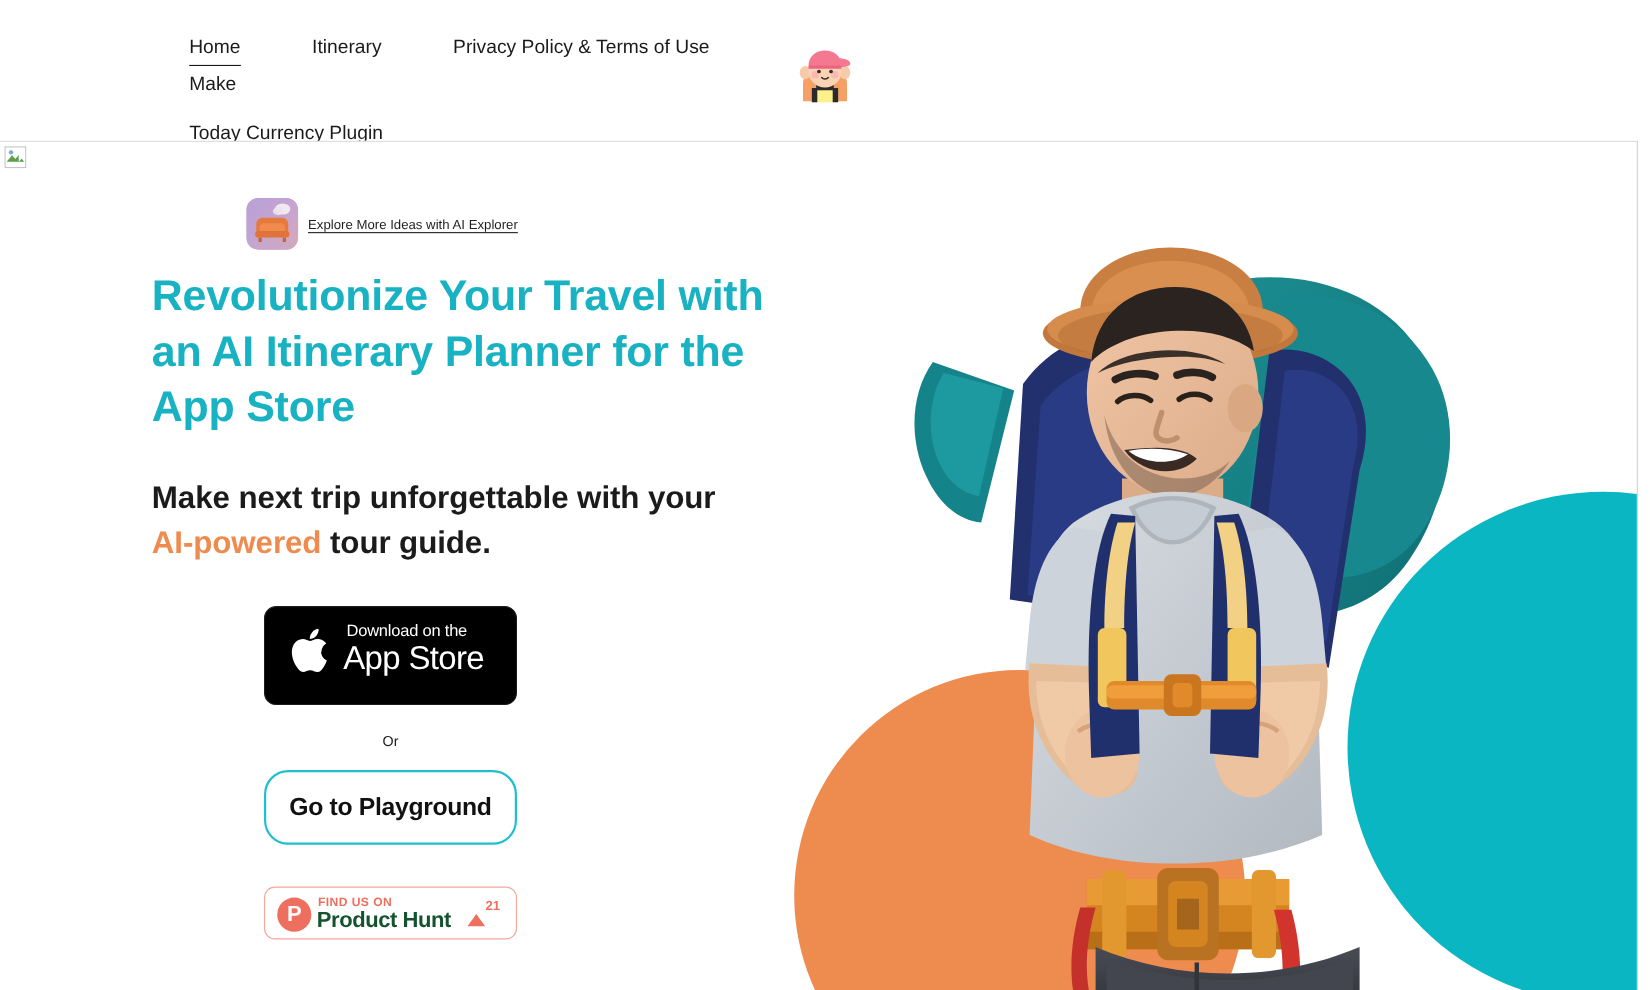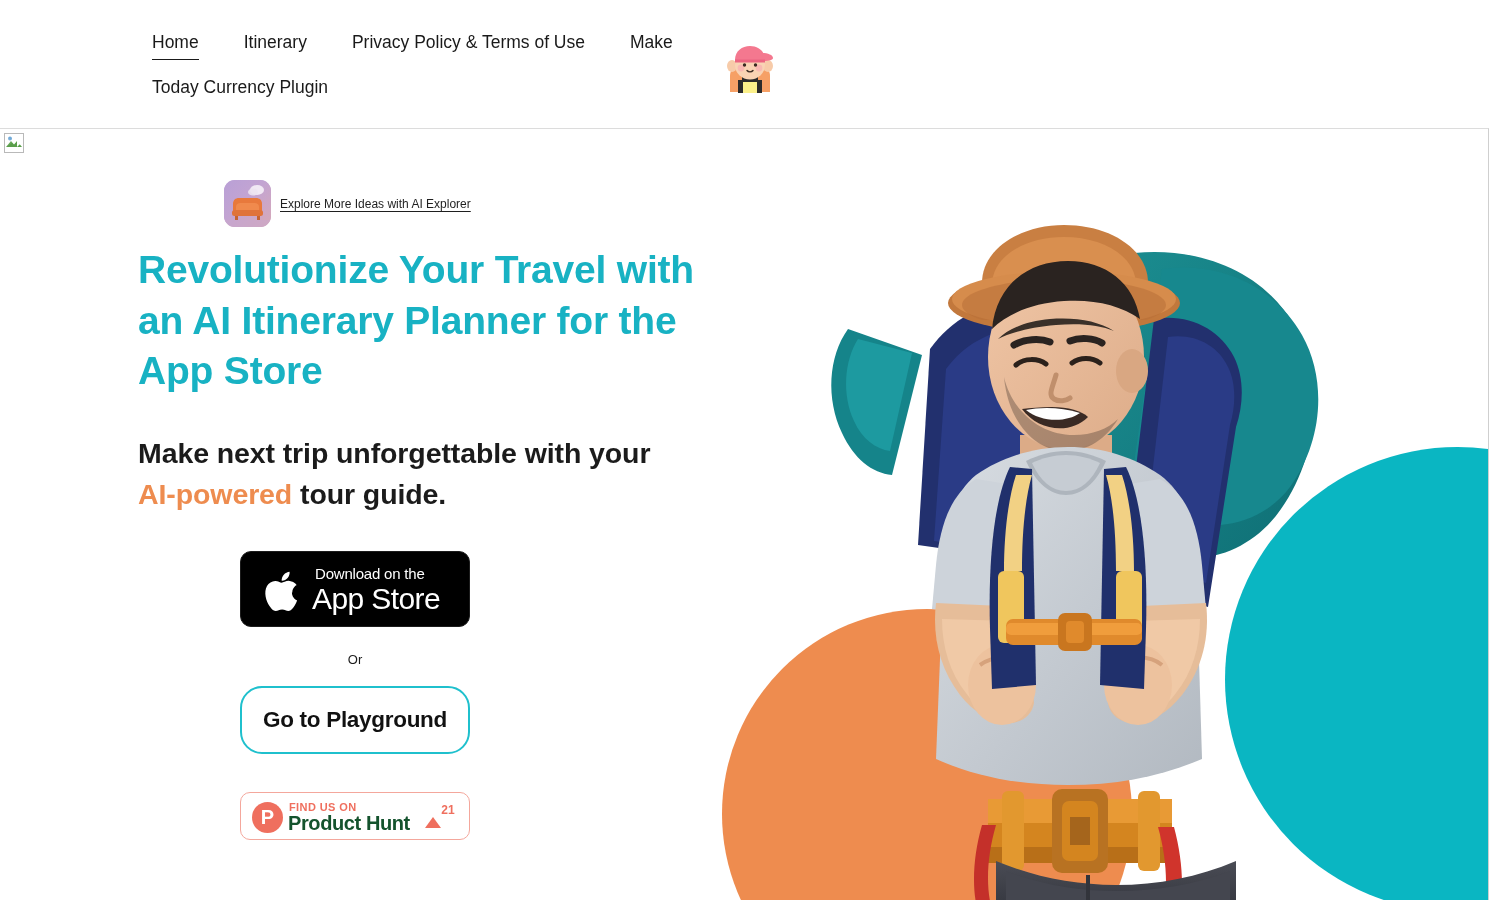--- a/index.html
+++ b/index.html
@@ -44,6 +44,7 @@
     padding-bottom: 1px;
     cursor: pointer;
     font-weight: 400;
+    margin-left: 20px;
   }
   .nav-link.active {
     border-bottom: 1.6px solid #1a1a1a;

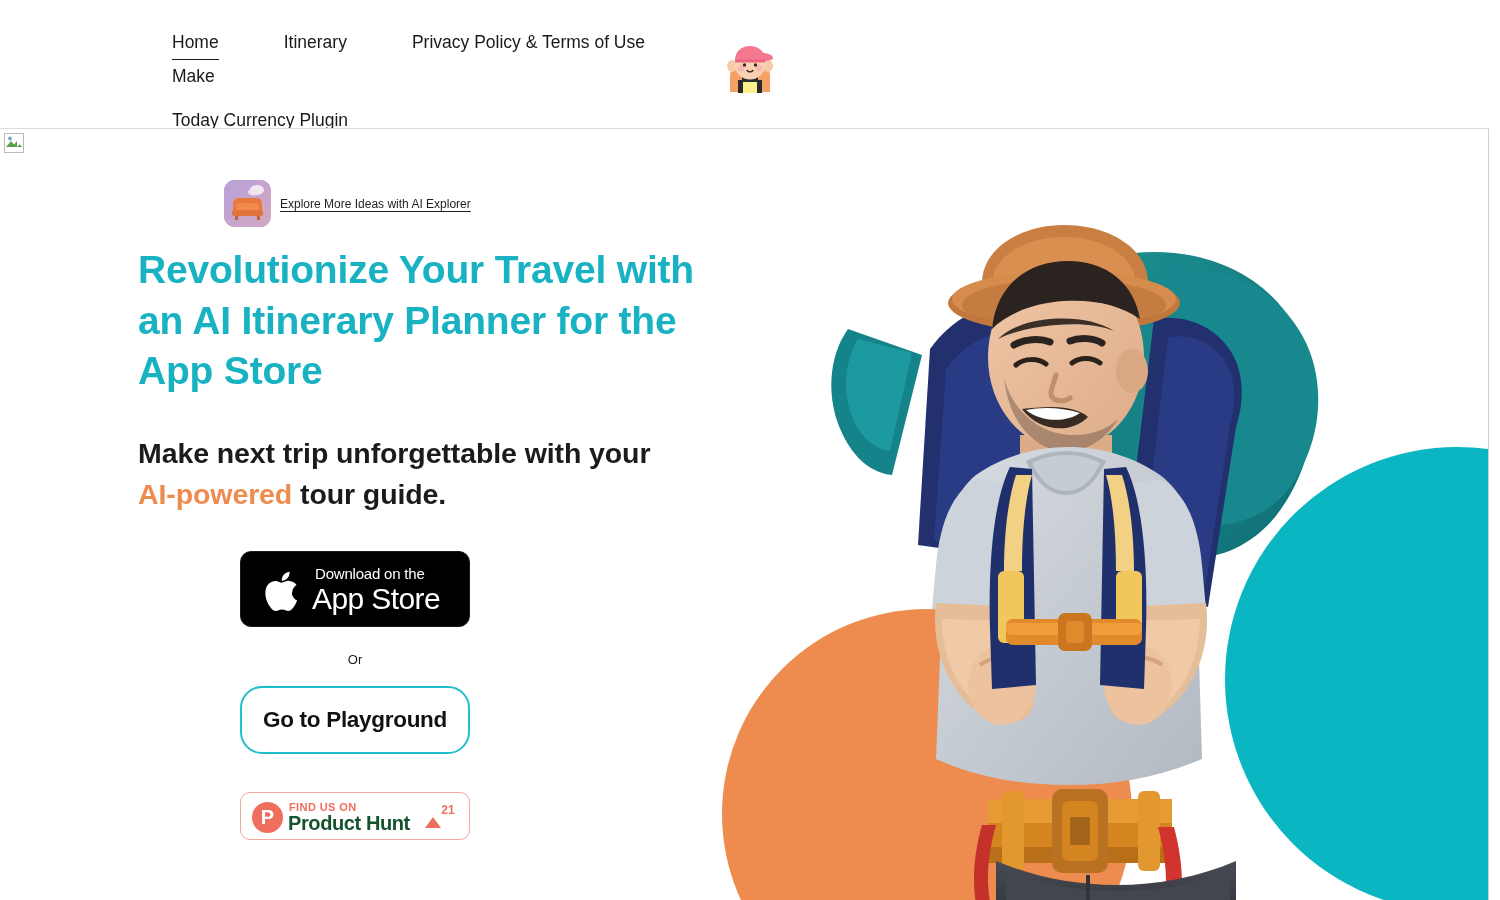--- a/index.html
+++ b/index.html
@@ -158,7 +158,7 @@
   .appstore-btn {
     display: block;
     width: 230px;
-    height: 76px;
+    height: 90px;
     background: #000000;
     border-radius: 11px;
     border: 1.5px solid #1c1c1c;

